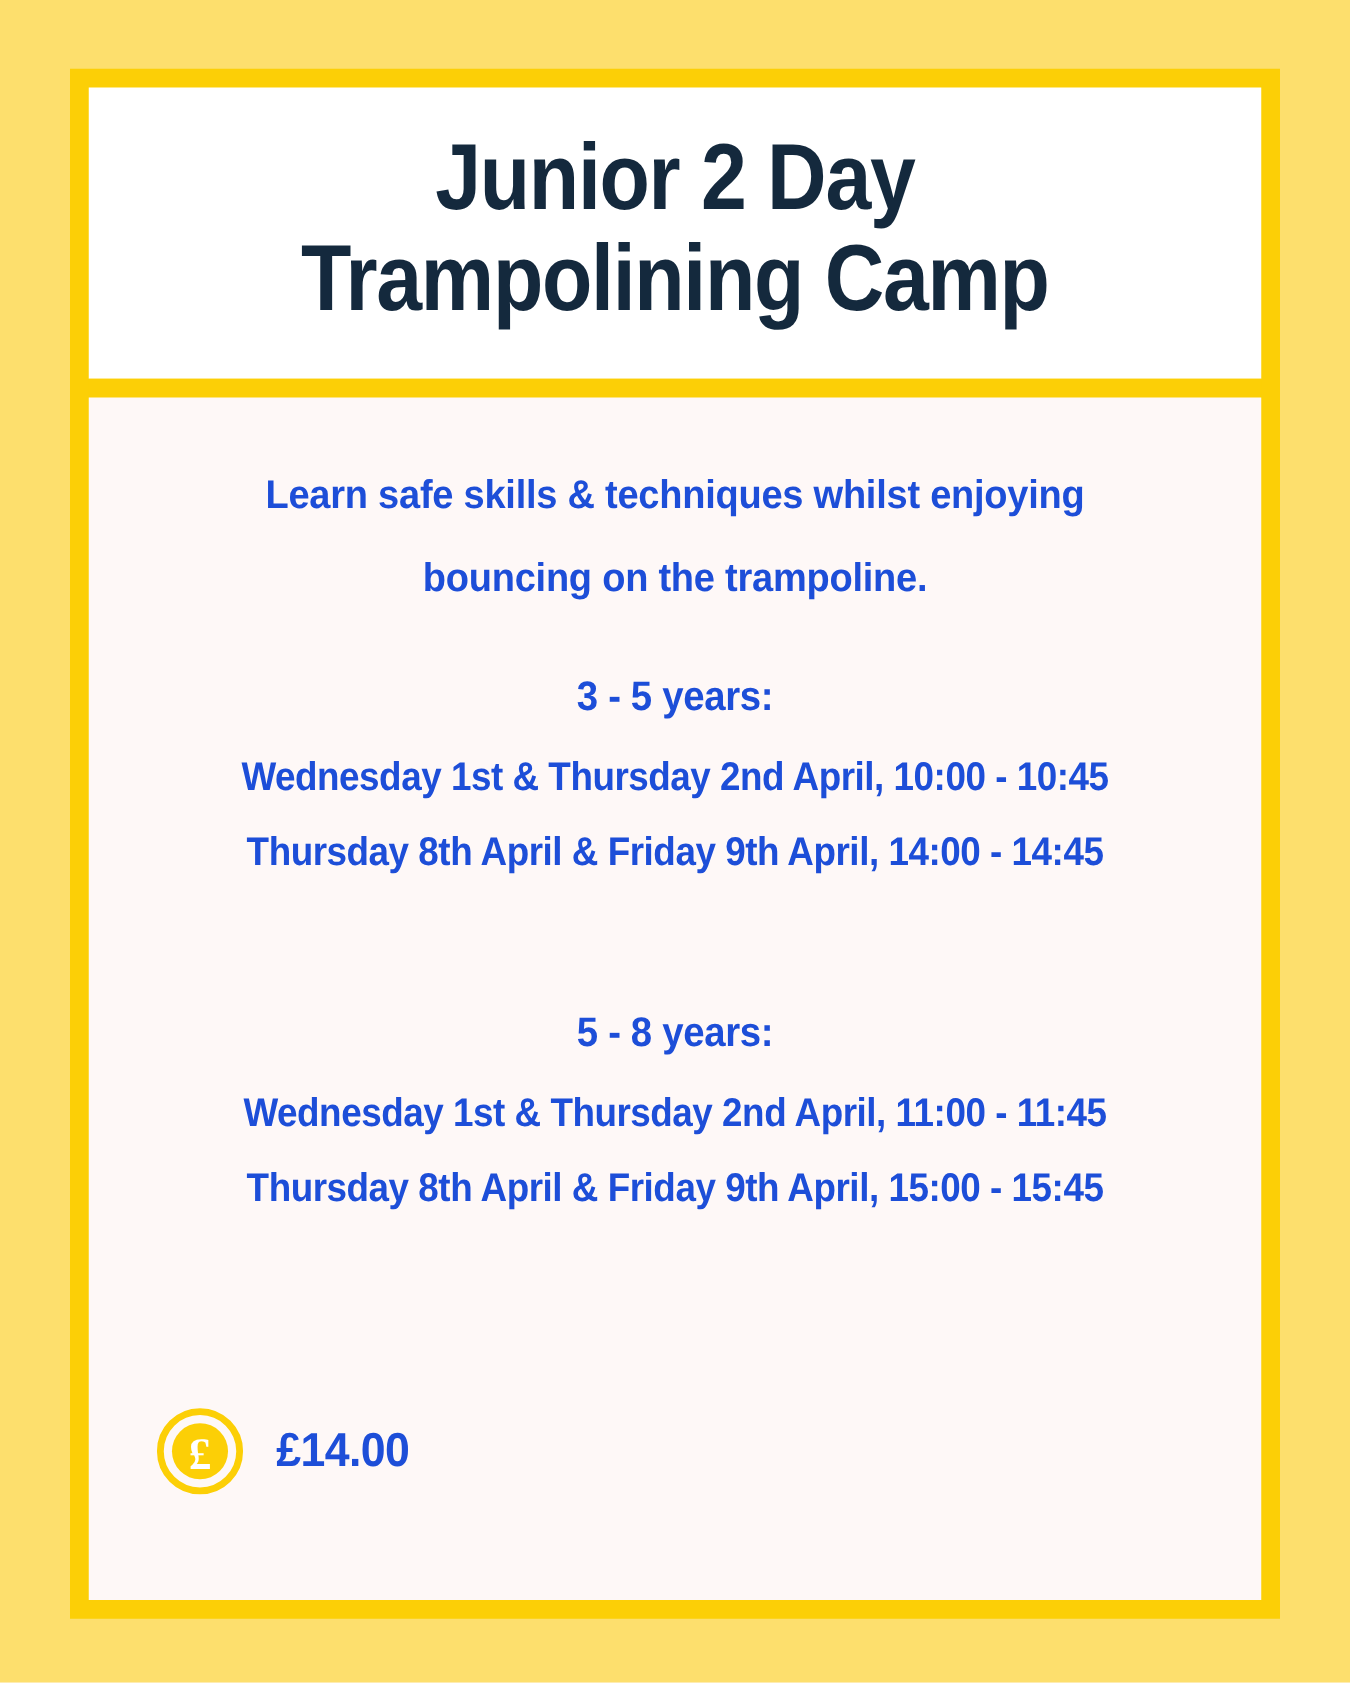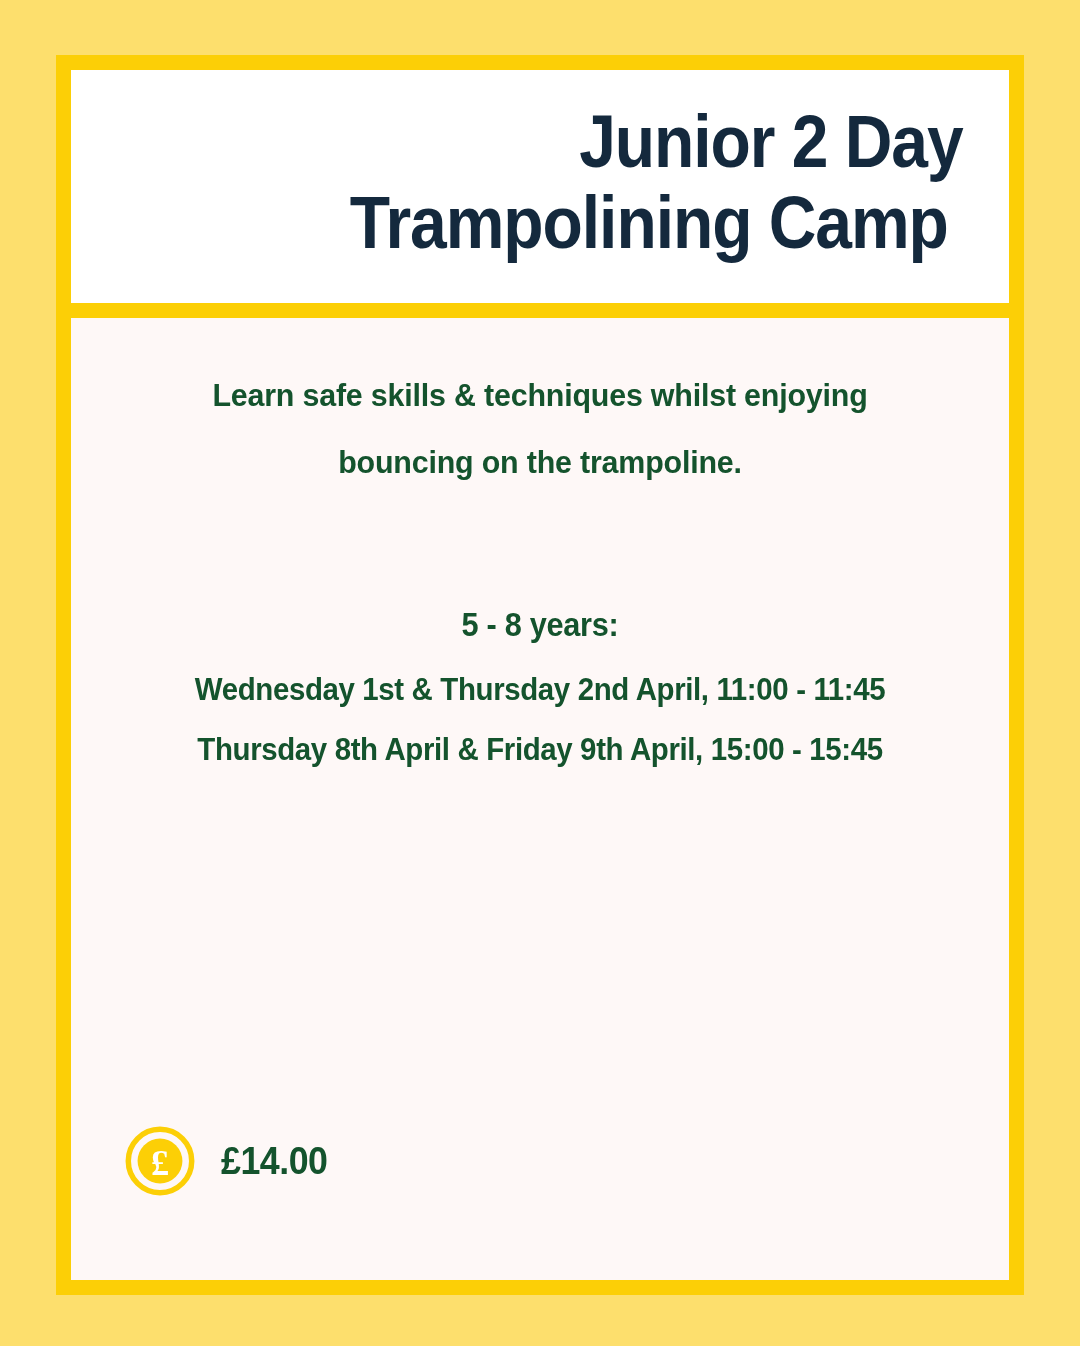--- a/index.html
+++ b/index.html
@@ -35,7 +35,7 @@
     flex: 0 0 233px;
     display: flex;
     flex-direction: column;
-    align-items: flex-end;
+    align-items: center;
     justify-content: center;
     box-sizing: border-box;
     padding: 4px 20px 14px 20px;

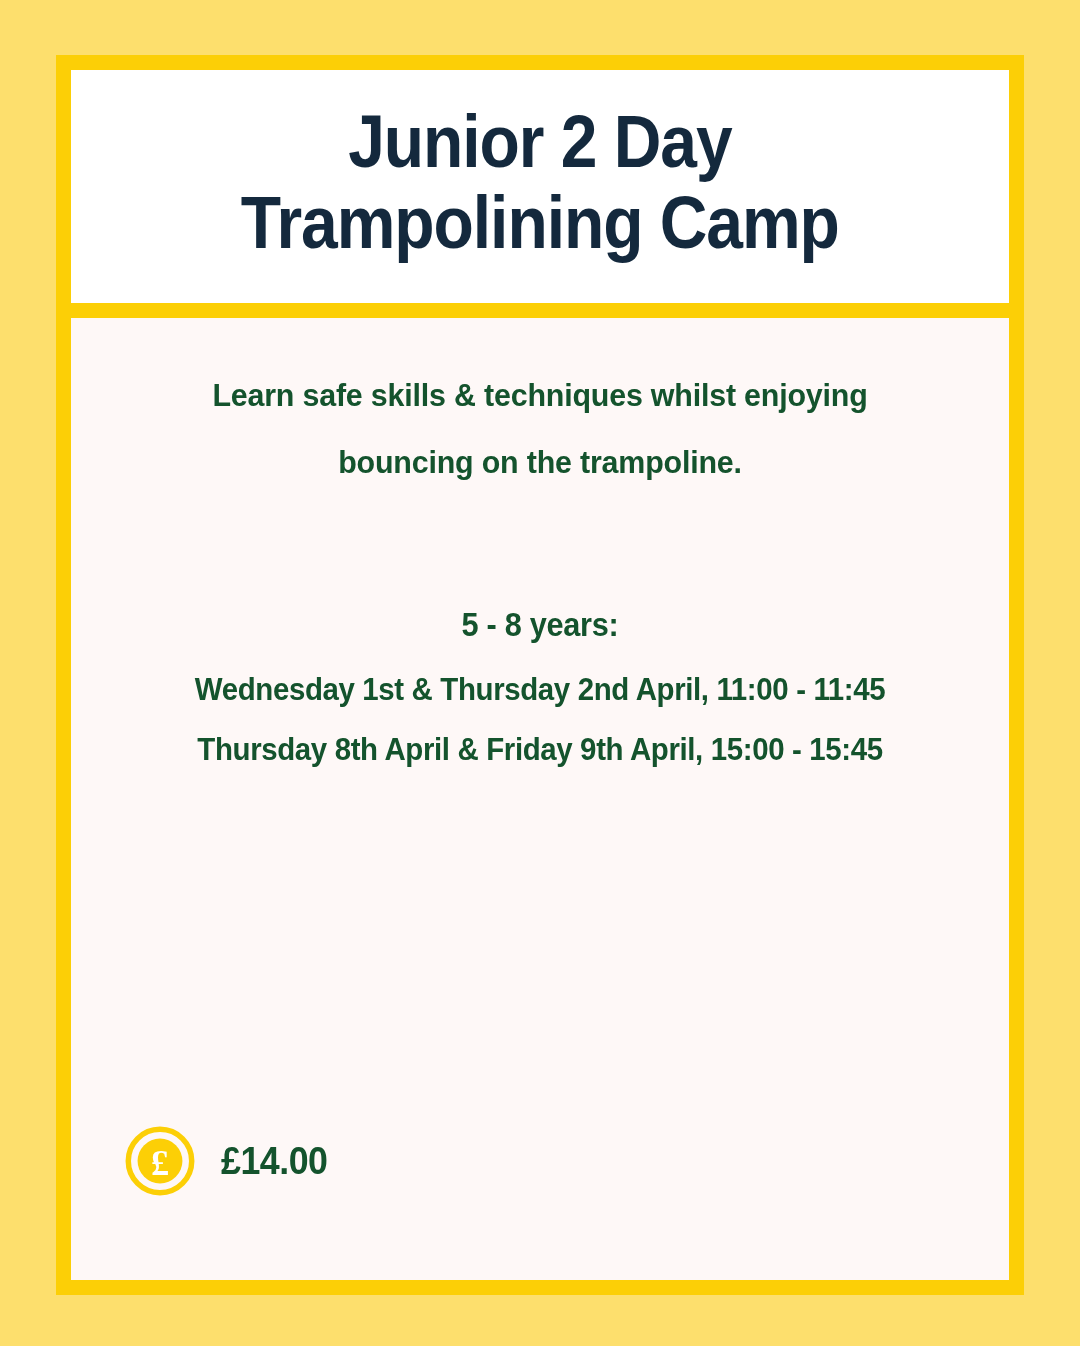--- a/index.html
+++ b/index.html
@@ -66,7 +66,7 @@
     padding: 44px 48px 26px 48px;
     display: flex;
     flex-direction: column;
-    color: #14532d;
+    color: #1d4ed8;
   }
 
   .intro {

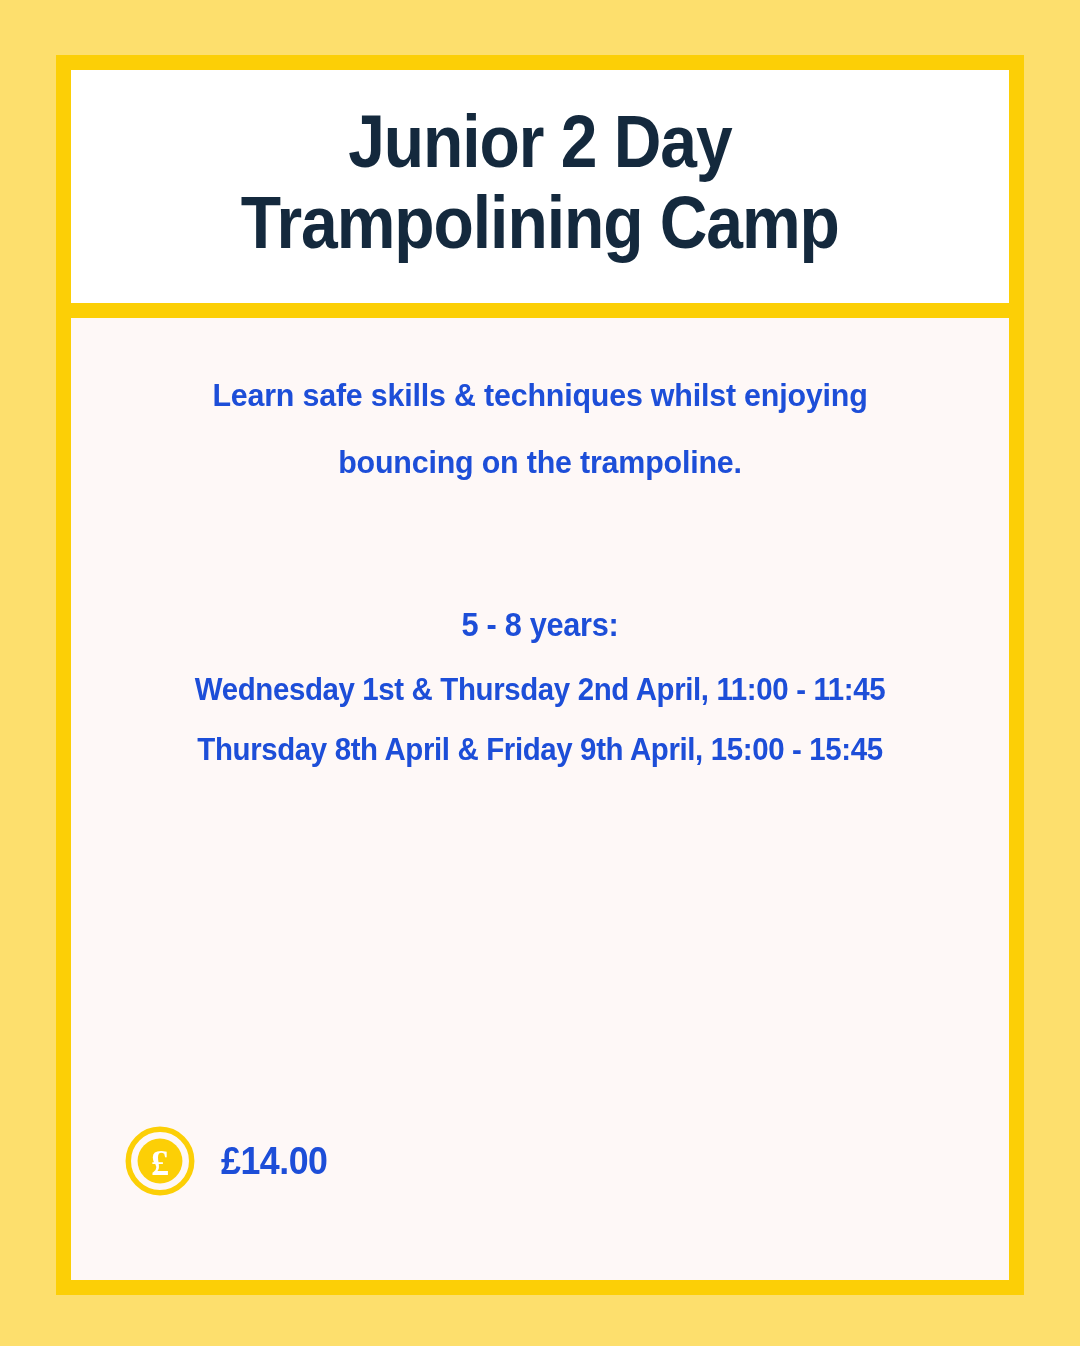--- a/index.html
+++ b/index.html
@@ -149,6 +149,11 @@
 
     <p class="intro">Learn safe skills &amp; techniques whilst enjoying bouncing on the trampoline.</p>
 
+    <div class="group">
+      <div class="group-title">3 - 5 years:</div>
+      <div class="group-session">Wednesday 1st &amp; Thursday 2nd April, 10:00 - 10:45</div>
+      <div class="group-session">Thursday 8th April &amp; Friday 9th April, 14:00 - 14:45</div>
+    </div>
 
     <div class="group second">
       <div class="group-title">5 - 8 years:</div>

